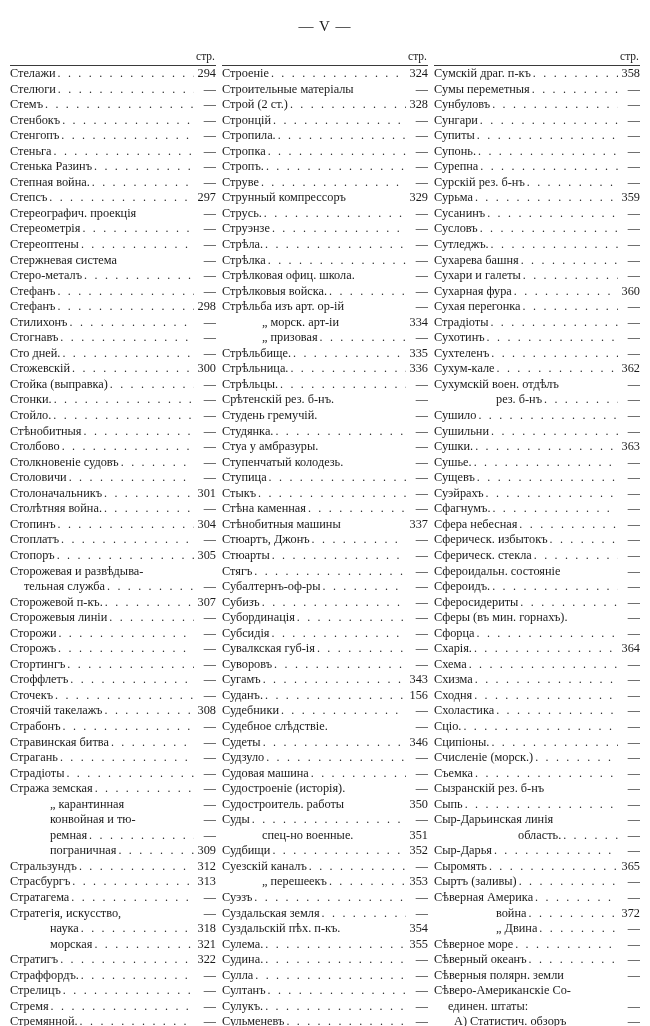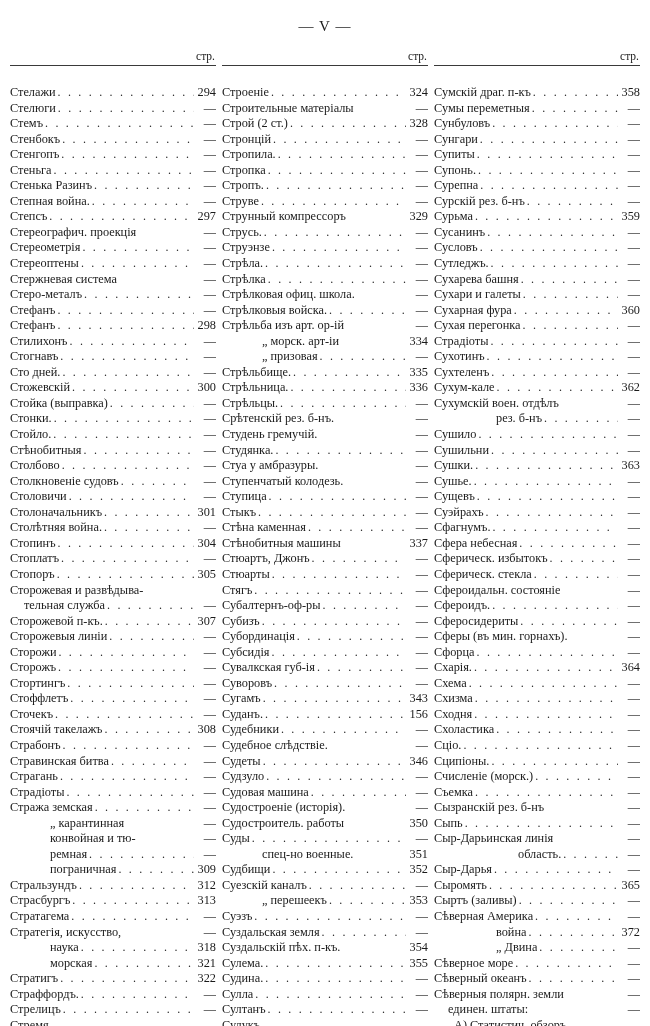--- a/index.html
+++ b/index.html
@@ -49,7 +49,7 @@
     padding-right: 1px;
     padding-bottom: 1px;
     border-bottom: 1px solid #3a3a3a;
-    margin-bottom: 19px;
+    margin-bottom: 0;
     height: 14px;
     line-height: 13px;
   }

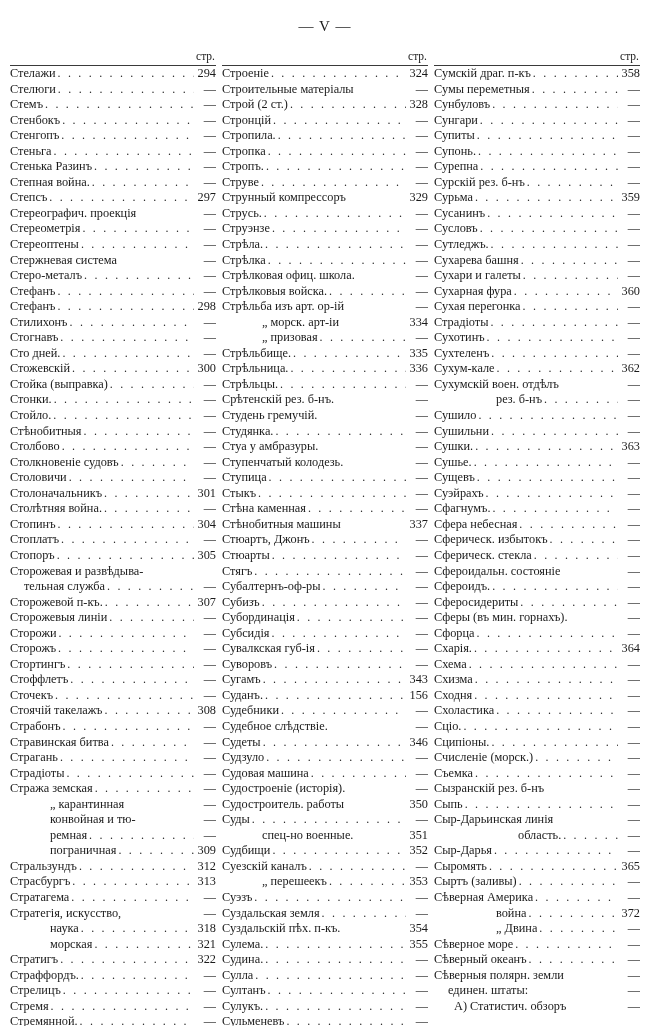--- a/index.html
+++ b/index.html
@@ -1022,6 +1022,11 @@
             <span class="dots"></span>
             <span class="page-num">—</span>
           </div>
+          <div class="entry">
+            <span class="label">Сѣверо-Американскіе Со-</span>
+            <span class="dots"></span>
+            <span class="page-num"></span>
+          </div>
           <div class="entry indent">
             <span class="label">единен. штаты:</span>
             <span class="dots"></span>

